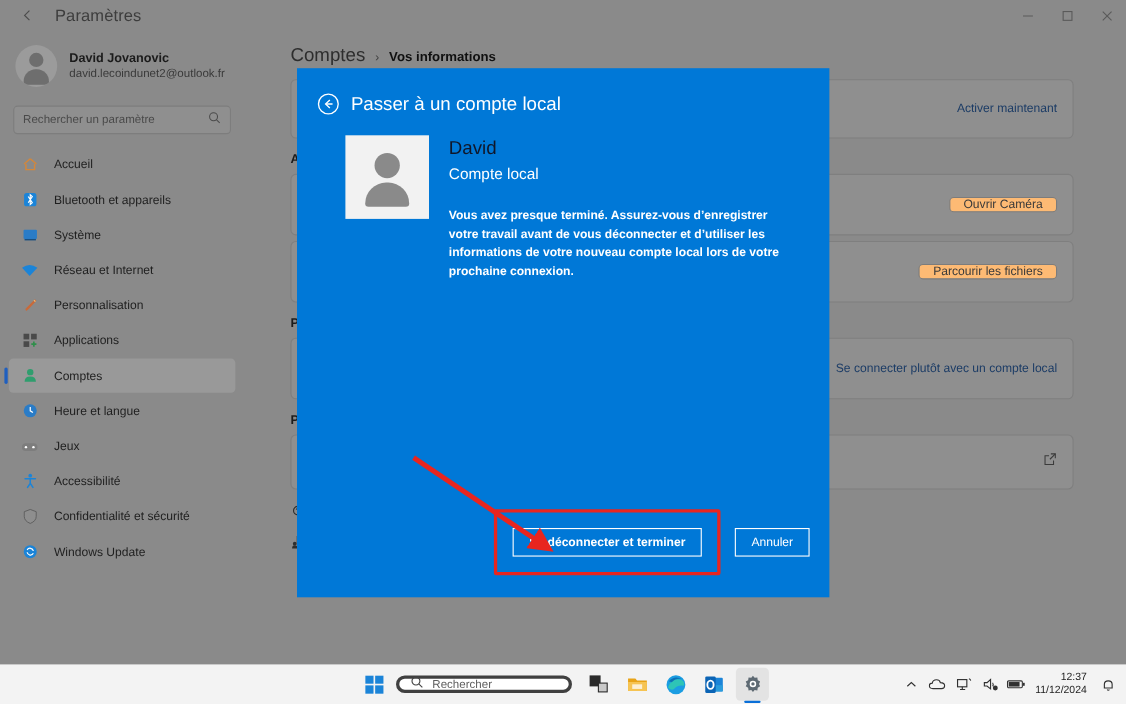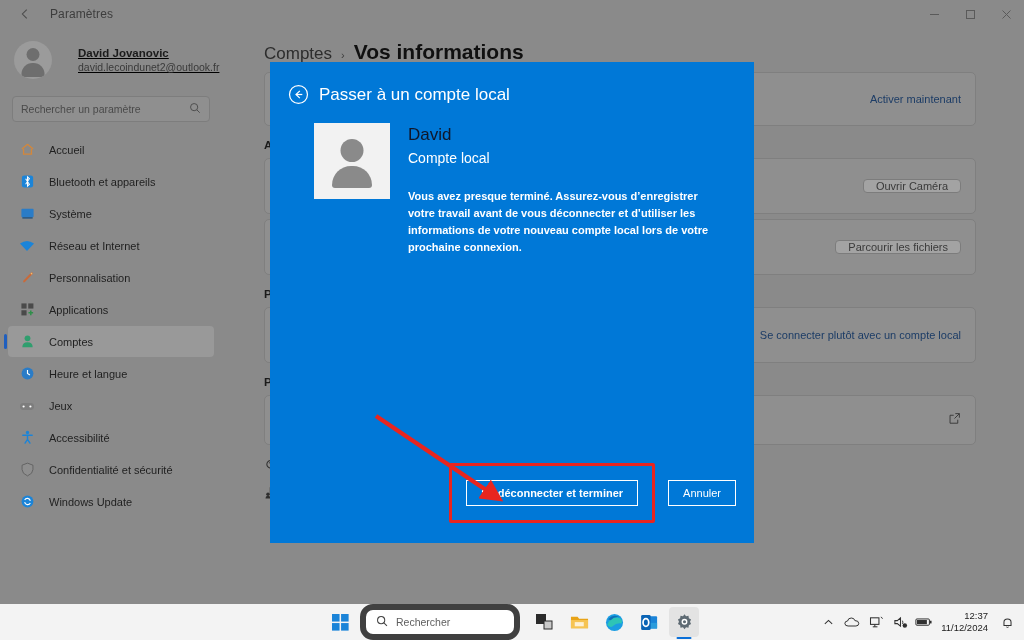--- a/index.html
+++ b/index.html
@@ -38,7 +38,7 @@
     color: #4b4b4b; font-size: 13px; line-height: 1;
   }
   .tb-title {
-    font-size: 12px; color: #3d3d3d; margin-left: 8px;
+    font-size: 15px; color: #3d3d3d; margin-left: 8px;
     letter-spacing: .1px;
   }
   .tb-controls {

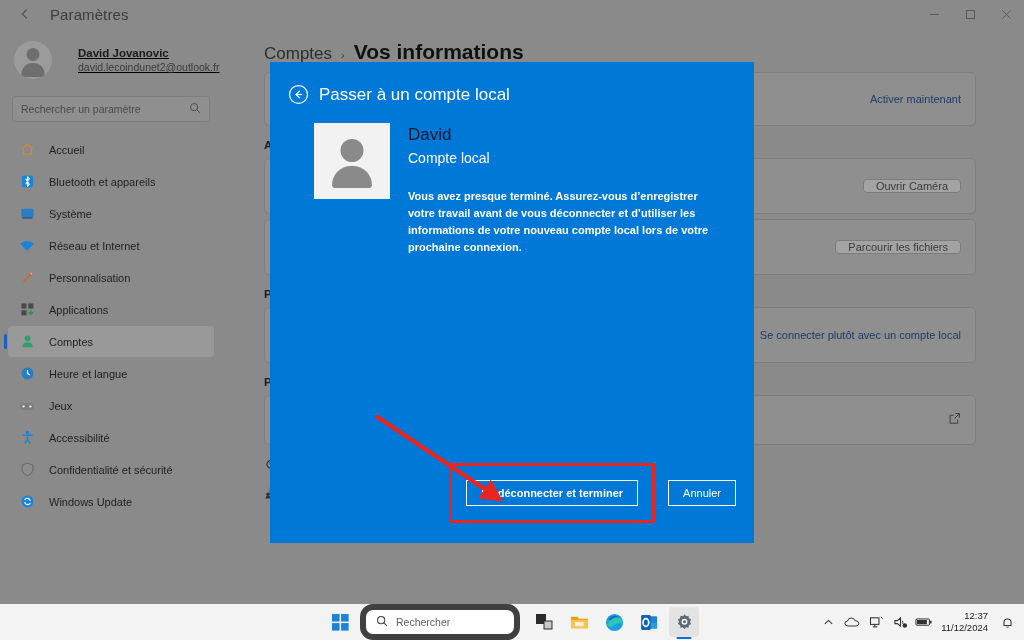--- a/index.html
+++ b/index.html
@@ -82,7 +82,7 @@
     border-radius: 11px 11px 3px 3px;
     background: #6e6e6e;
   }
-  .profile-text { margin-left: 26px; line-height: 1.25; text-decoration: underline; }
+  .profile-text { margin-left: 11px; line-height: 1.25; }
   .profile-name { font-size: 11.5px; font-weight: bold; color: #1b1b1b; }
   .profile-mail { font-size: 10.5px; color: #3a3a3a; margin-top: 1px; }
 

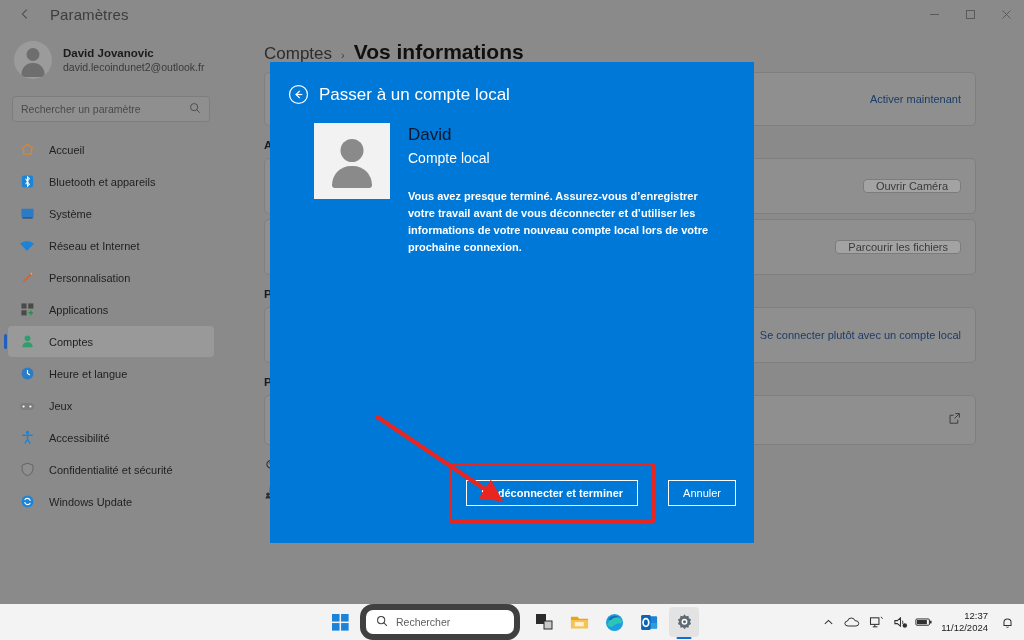--- a/index.html
+++ b/index.html
@@ -130,7 +130,7 @@
   }
   .bc-parent { font-size: 17px; color: #2d2d2d; }
   .bc-sep { font-size: 11px; color: #3d3d3d; margin: 0 9px; }
-  .bc-current { font-size: 21px; font-weight: bold; color: #101010; }
+  .bc-current { font-size: 12px; font-weight: bold; color: #101010; }
 
   .cards { padding: 10px 48px 0 42px; }
   .card {

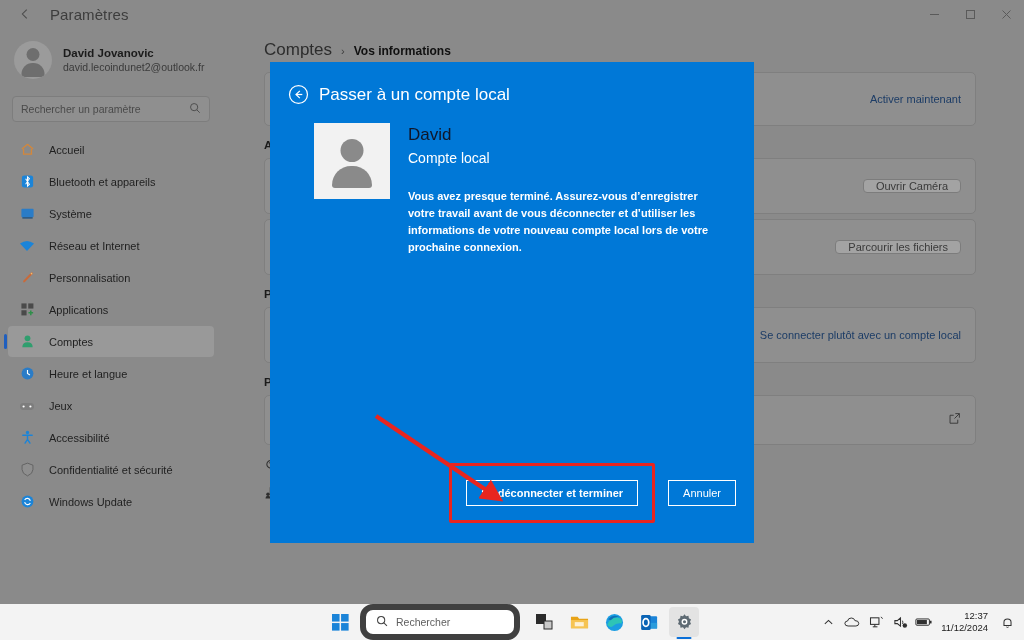--- a/index.html
+++ b/index.html
@@ -149,7 +149,7 @@
   }
   .ghost-btn {
     border: 1px solid #7c7c7c;
-    background: #a3a3a3;
+    background: #fdba74;
     border-radius: 4px;
     font-size: 11px; color: #3a3a3a;
     padding: 0 12px;

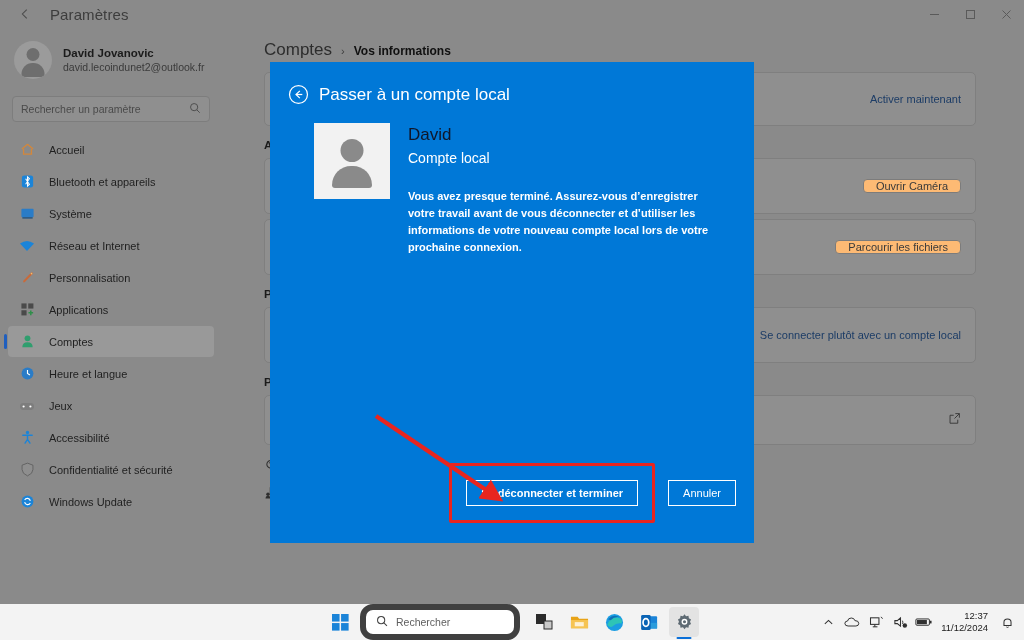--- a/index.html
+++ b/index.html
@@ -255,8 +255,8 @@
     width: 15px; height: 2.5px; border-radius: 2px; background: #0a6fd8;
   }
   .tb-search {
-    width: 160px; height: 36px;
-    background: #ffffff; border: 6px solid #404040;
+    width: 160px; height: 16px;
+    background: #ffffff; border: 3px solid #404040;
     border-radius: 13px;
     display: flex; align-items: center; padding: 0 10px;
     margin-right: 4px;

